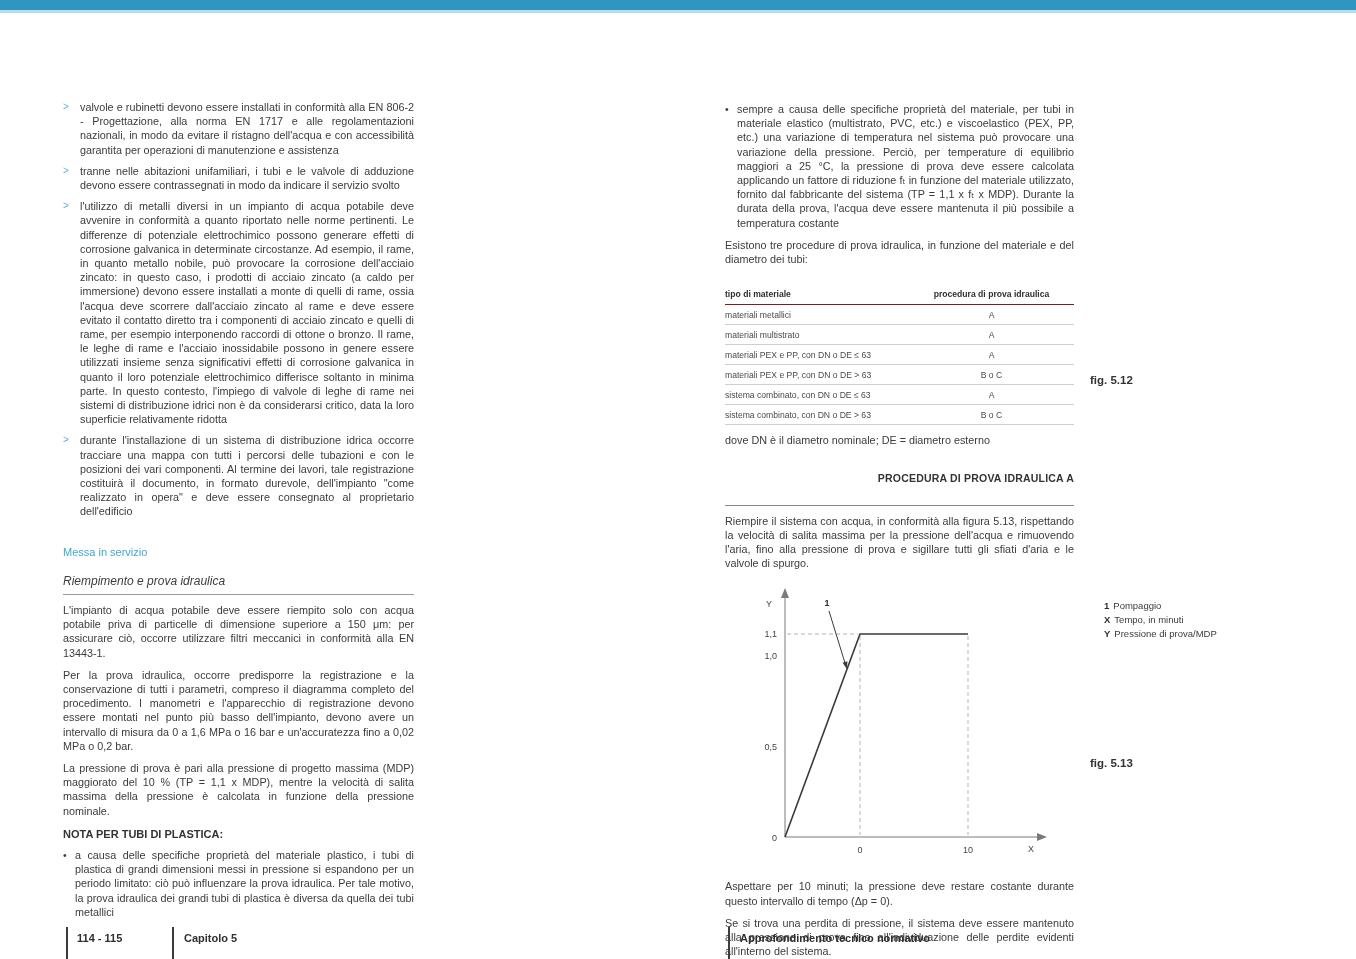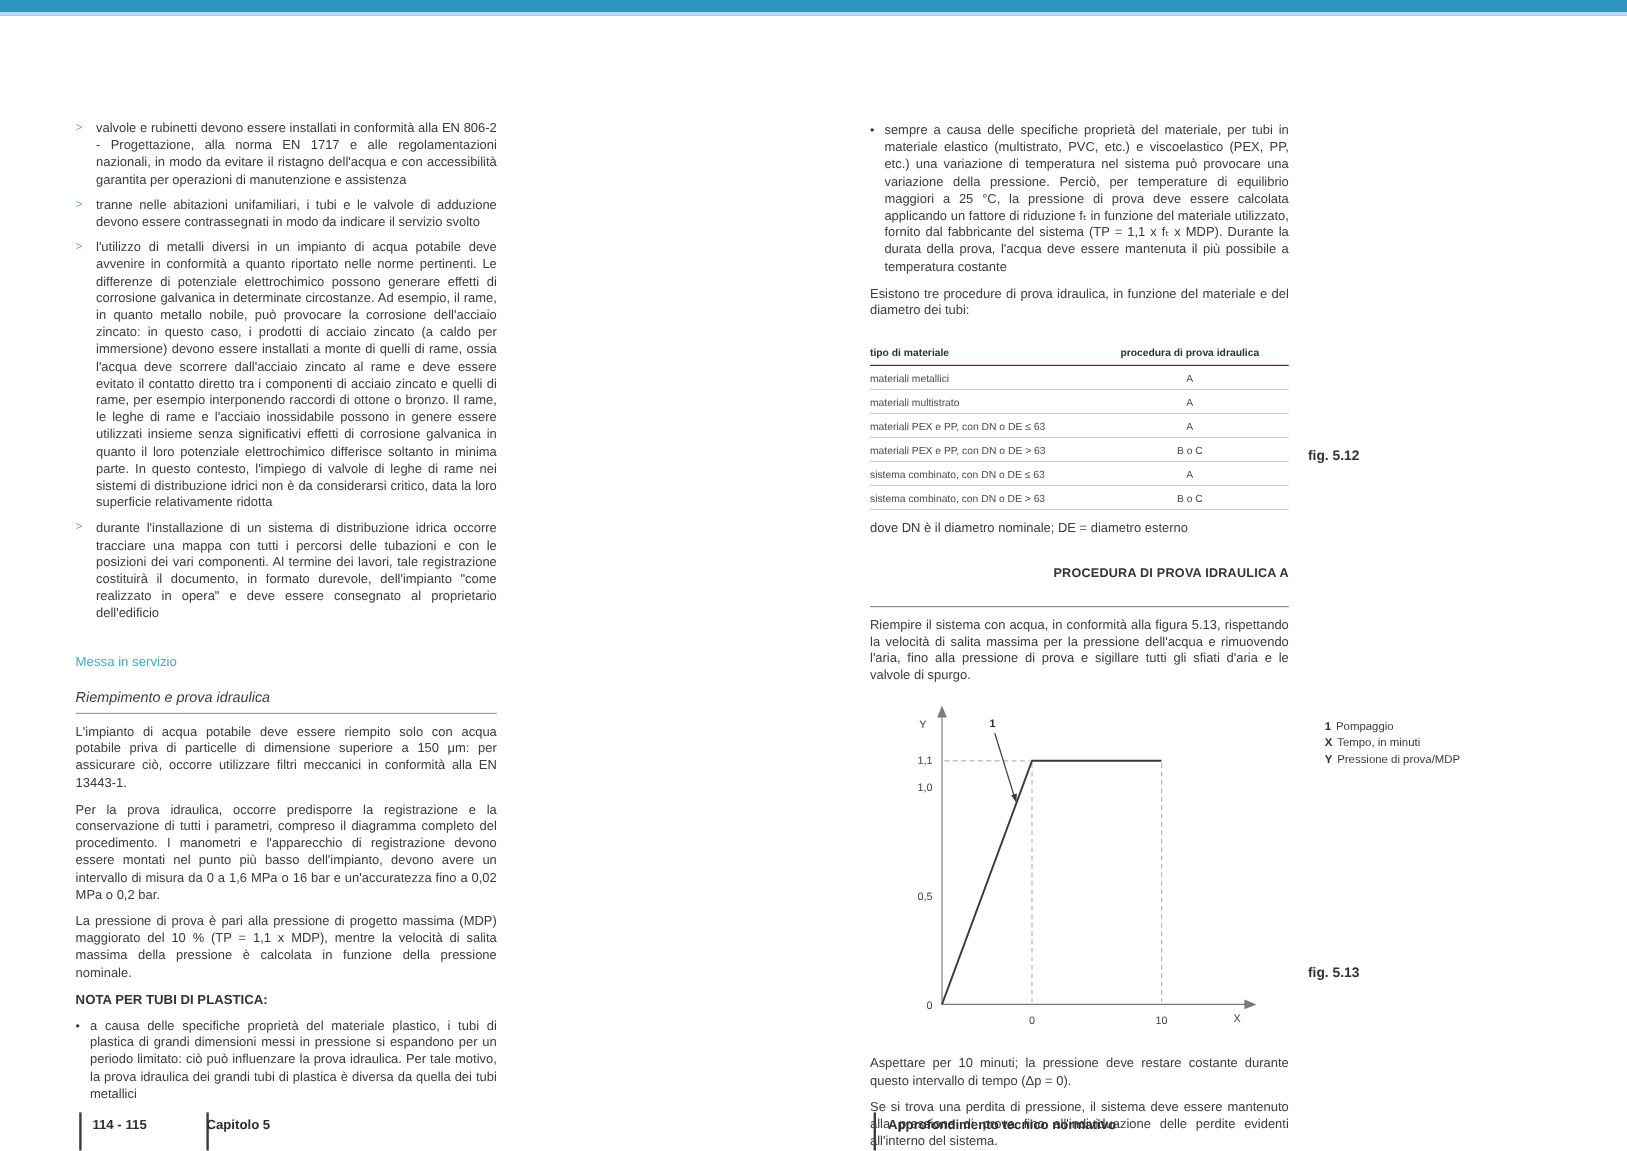--- a/index.html
+++ b/index.html
@@ -37,7 +37,7 @@
   #chart-block{margin-top:14px;margin-left:18px;width:320px;height:287px;}
   .fig-label{position:absolute;left:1090px;font-weight:bold;font-size:11.5px;color:#333;}
   #fig12-label{top:374px;text-align:center;}
-  #fig13-label{top:757px;margin-top:48px;}
+  #fig13-label{top:757px;}
   #chart-legend{position:absolute;left:1104px;top:563px;font-size:9.5px;line-height:14px;color:#3b3b3b;margin-top:36px;}
   #chart-legend .lkey{font-weight:bold;margin-right:4px;color:#2f2f2f;}
   

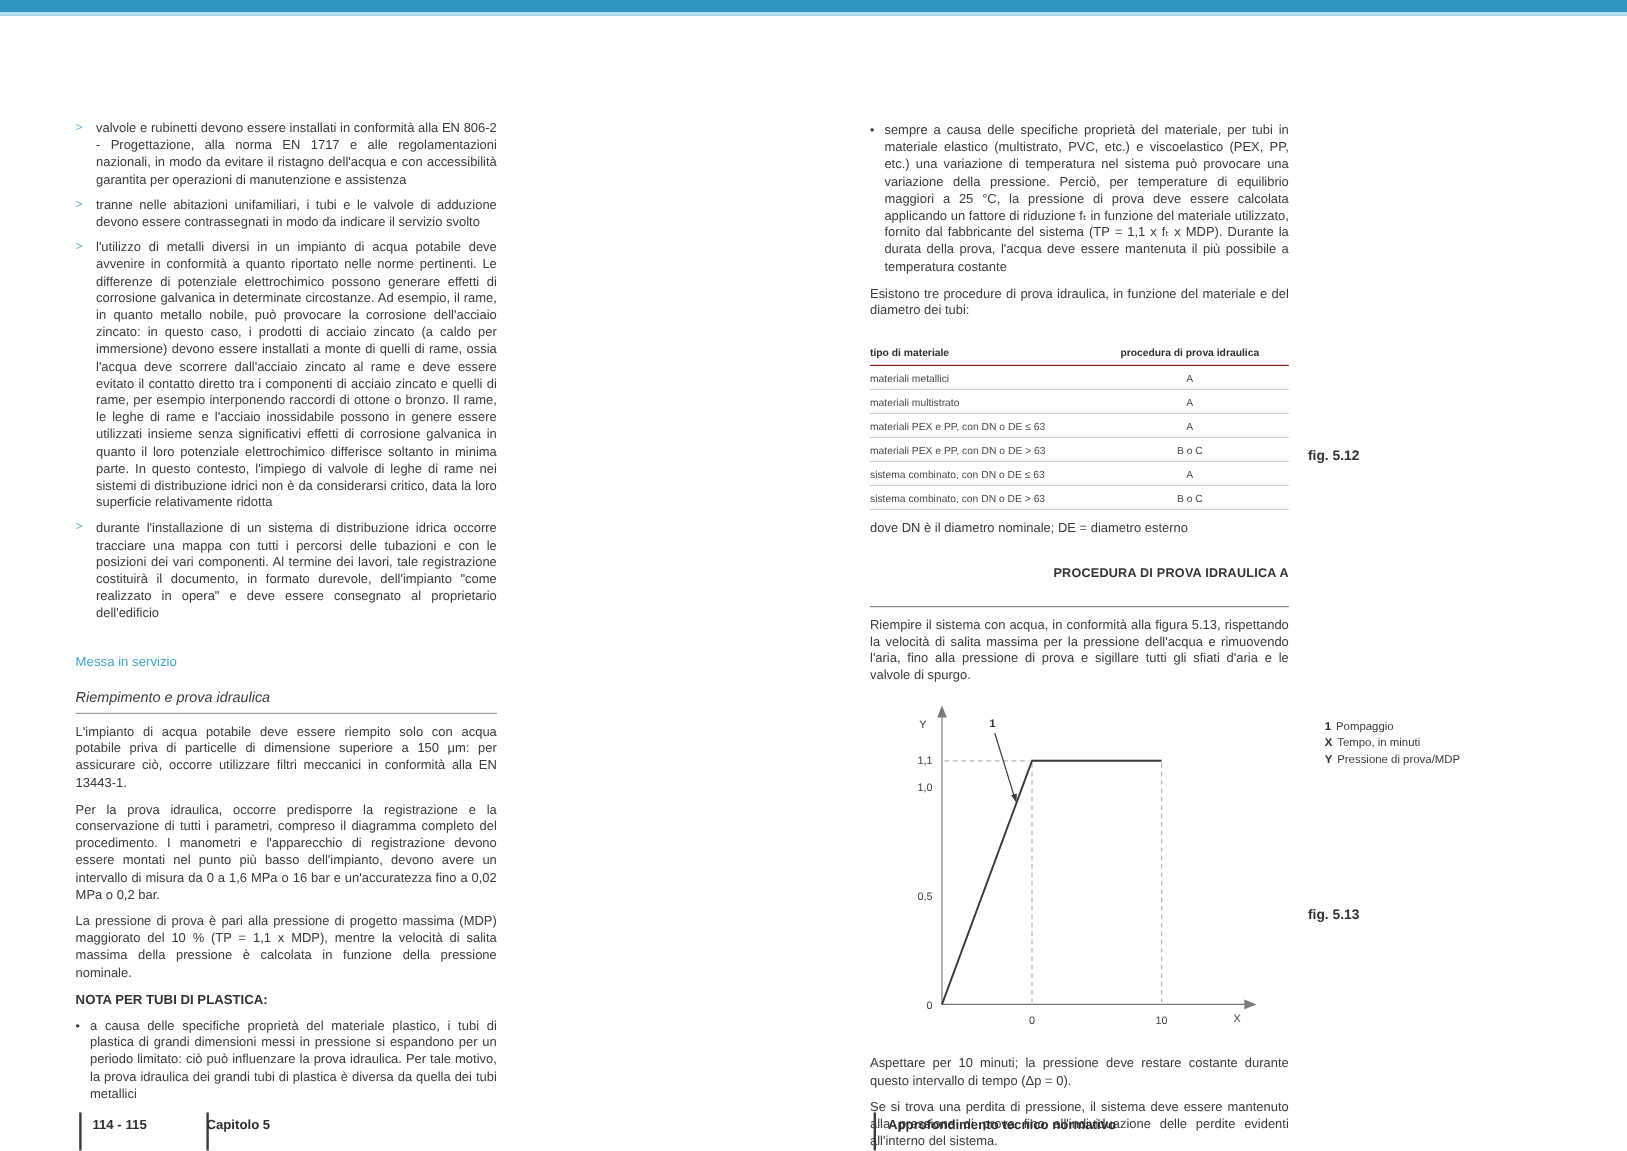--- a/index.html
+++ b/index.html
@@ -44,7 +44,7 @@
   .footer-bar{position:absolute;top:927px;width:2px;height:32px;background:#3c3c3c;}
   .footer-text{position:absolute;top:932px;font-weight:bold;font-size:11px;color:#2f2f2f;}
   #fbar1{left:66px;} #ftext-pages{left:77px;}
-  #fbar2{left:172px;} #ftext-chapter{left:172px;}
+  #fbar2{left:172px;} #ftext-chapter{left:184px;}
   #fbar3{left:728px;} #ftext-section{left:740px;}
   
   svg text{font-family:"Liberation Sans","DejaVu Sans",sans-serif;font-size:9px;fill:#444;}

